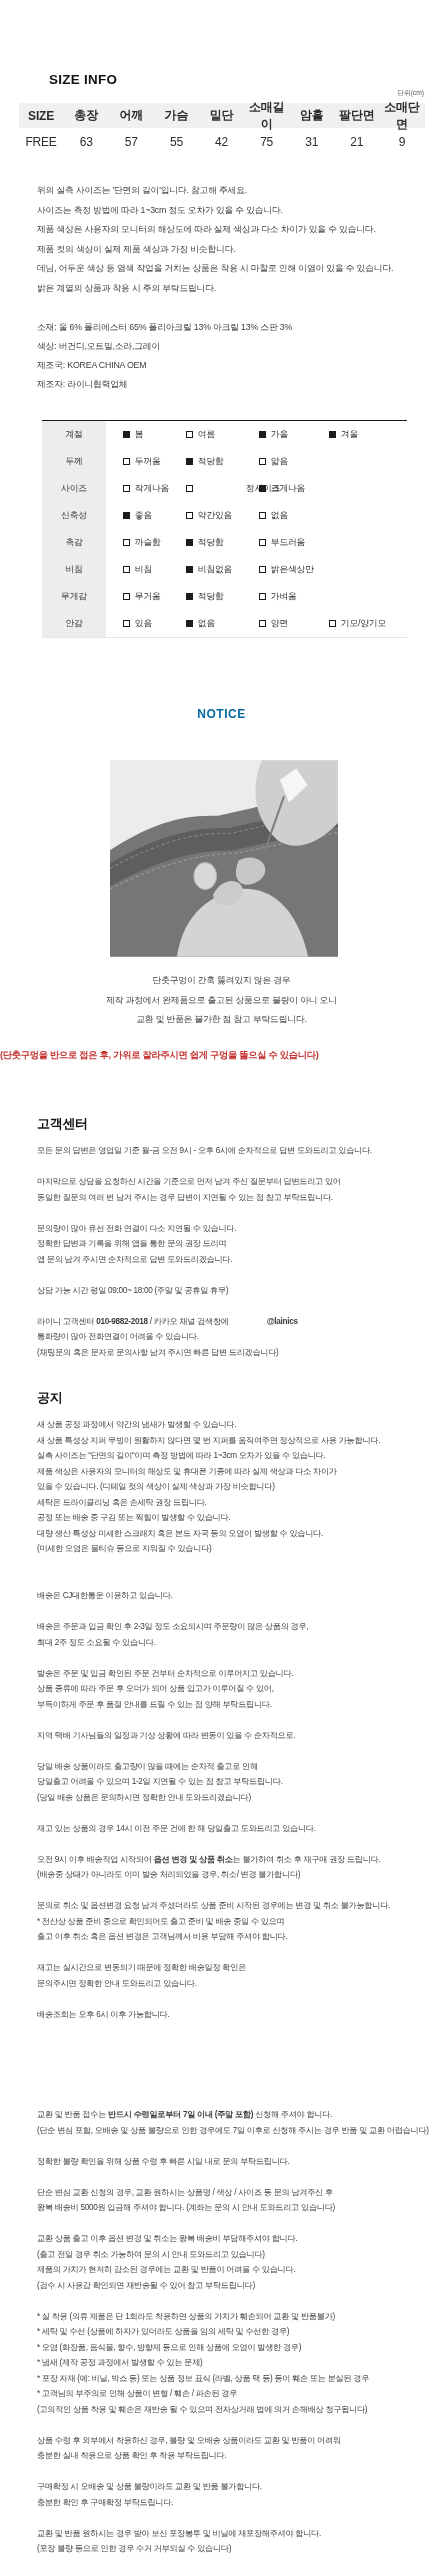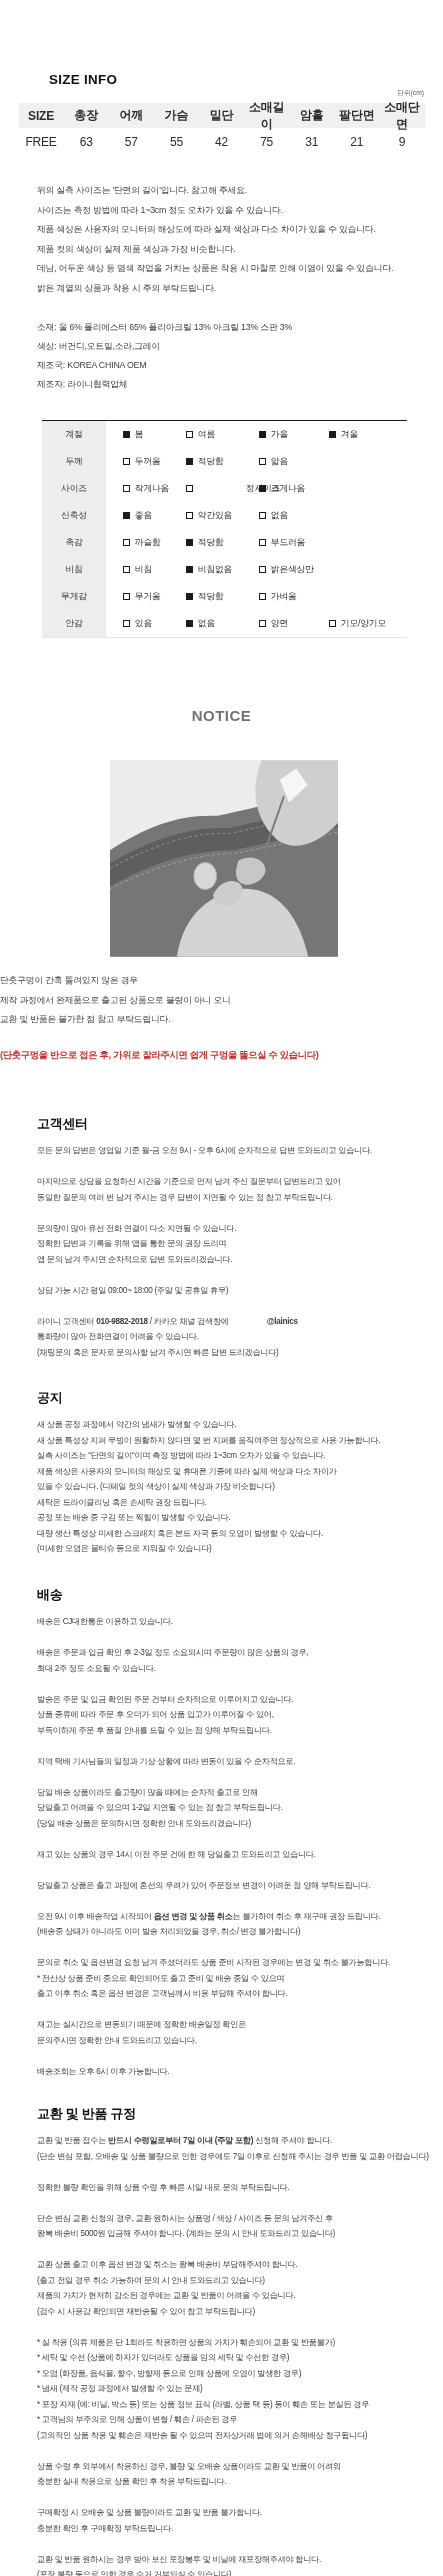--- a/index.html
+++ b/index.html
@@ -32,7 +32,7 @@
   .box{width:7.2px;height:7.2px;border:0.8px solid #1c1c1c;display:inline-block;margin-right:4.6px;box-sizing:border-box;background:#fff;}
   .box.checked{background:#1c1c1c;}
   
-  #notice-title{top:707px;left:0;width:443px;text-align:center;font-size:15px;font-weight:700;color:#737373;letter-spacing:0.5px;}
+  #notice-title{top:707px;left:0;width:443px;text-align:center;font-size:12px;font-weight:700;color:#0369a1;letter-spacing:0.5px;}
   #notice-photo{top:760px;left:110px;width:228px;height:197px;}
   #notice-lines{top:971px;left:0;width:443px;}
   #red-line{top:1046px;left:0;width:443px;text-align:left;font-size:9.3px;font-weight:700;line-height:19.6px;letter-spacing:-0.3px;}

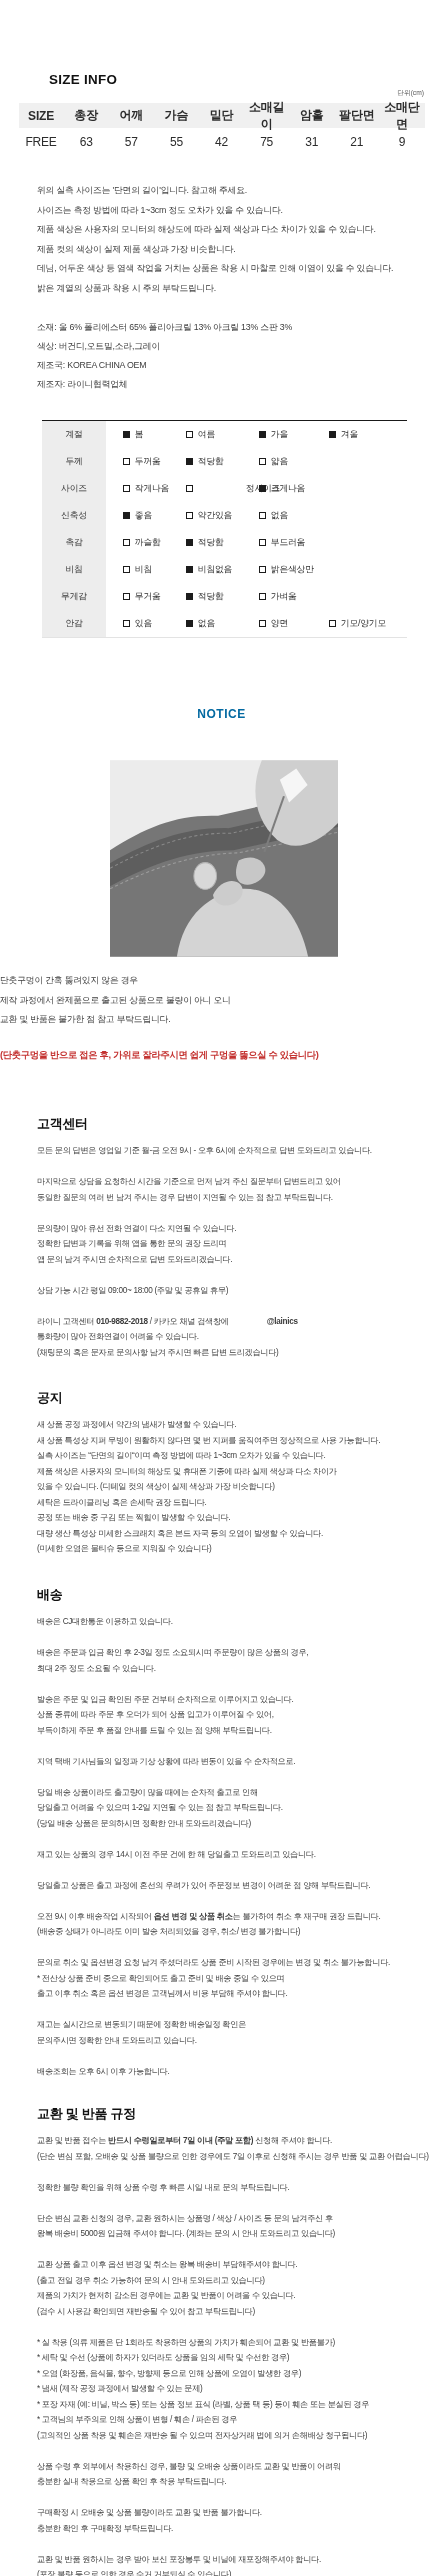--- a/index.html
+++ b/index.html
@@ -34,7 +34,7 @@
   
   #notice-title{top:707px;left:0;width:443px;text-align:center;font-size:12px;font-weight:700;color:#0369a1;letter-spacing:0.5px;}
   #notice-photo{top:760px;left:110px;width:228px;height:197px;}
-  #notice-lines{top:971px;left:0;width:443px;}
+  #notice-lines{top:971px;left:0;width:443px;text-align:center;}
   #red-line{top:1046px;left:0;width:443px;text-align:left;font-size:9.3px;font-weight:700;line-height:19.6px;letter-spacing:-0.3px;}
   
   .section{position:absolute;left:37px;width:397px;}

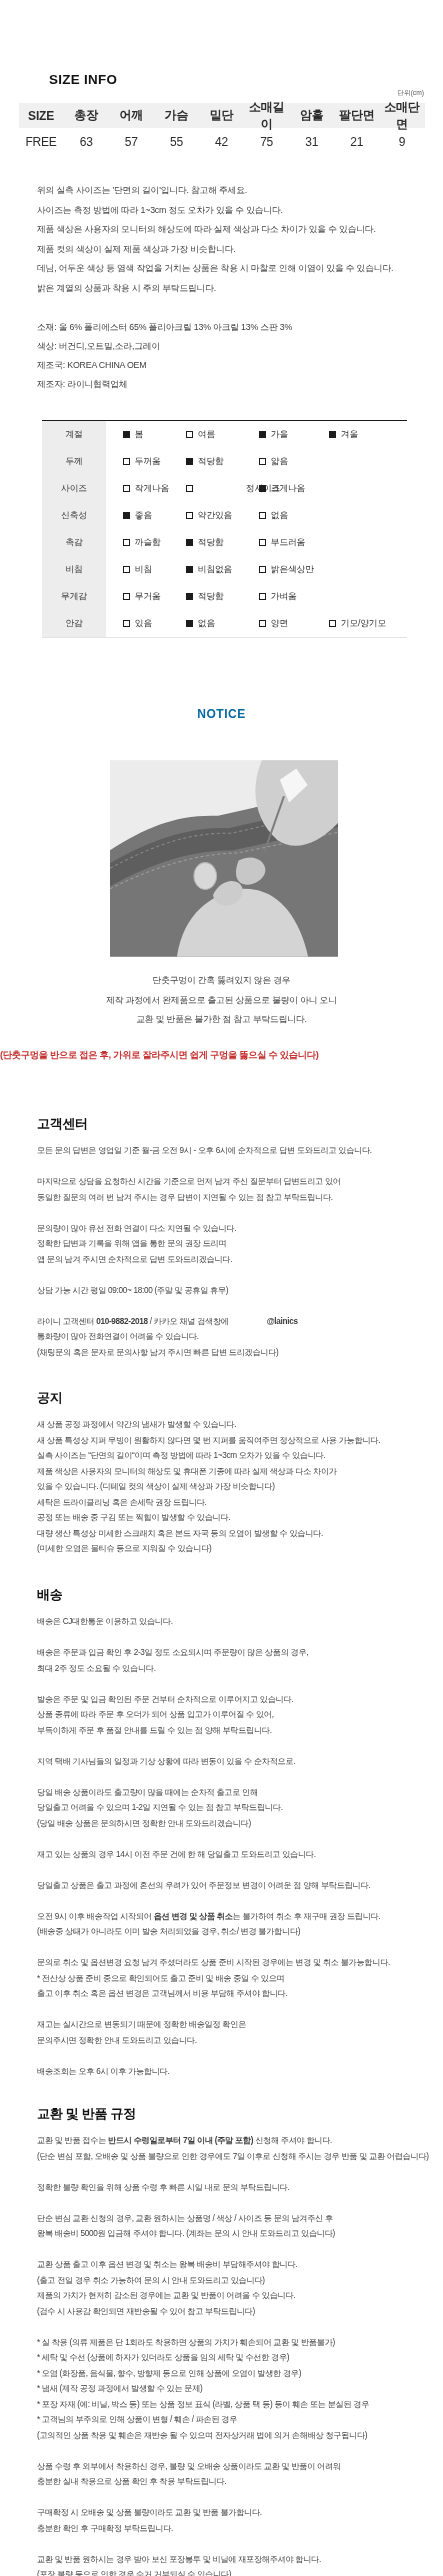--- a/index.html
+++ b/index.html
@@ -288,7 +288,6 @@
     </div>
 </div>
 <div class="section" id="sec-2">
-  <h2>배송</h2>
   <div class="groups">
       <div class="group">
         <div class="line"><span>배송은 CJ대한통운 이용하고 있습니다.</span></div>

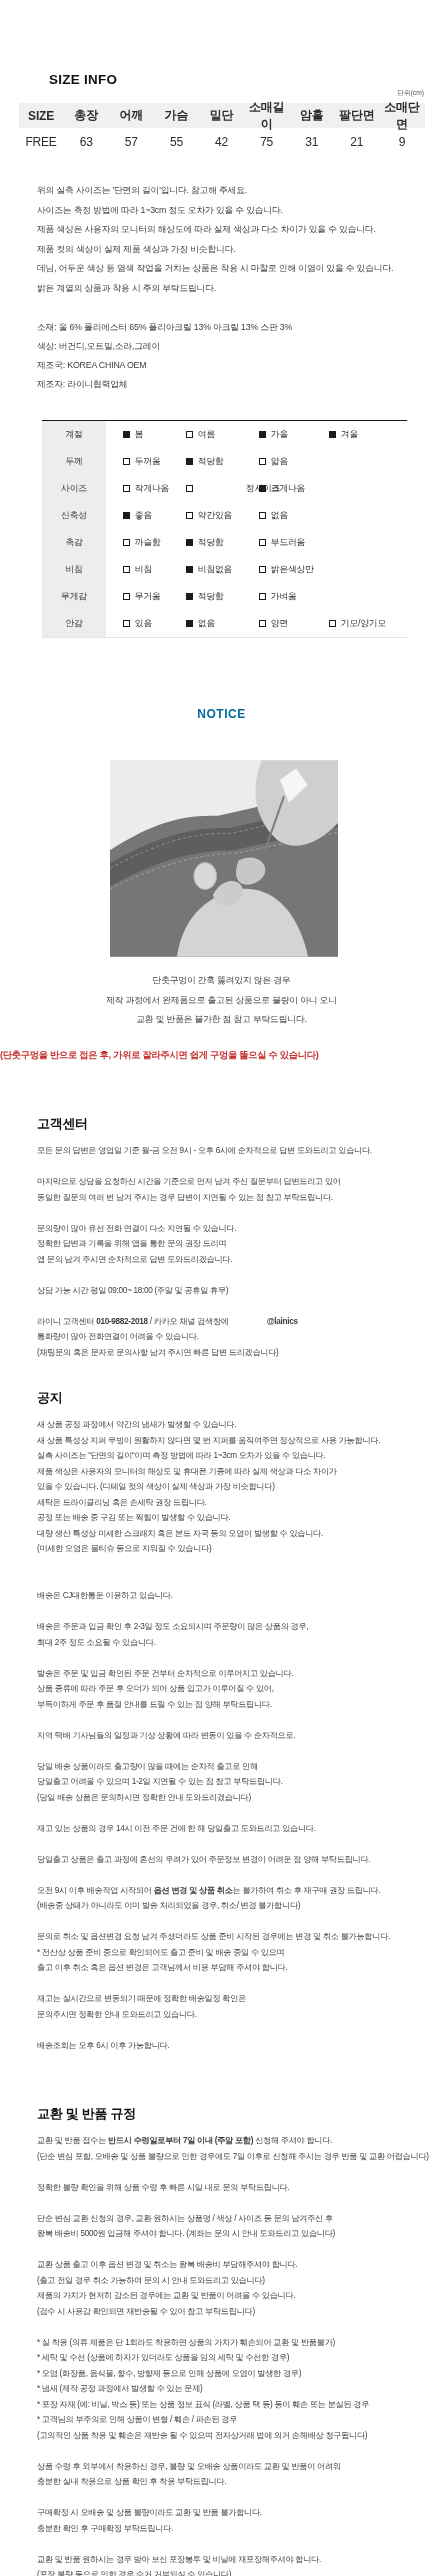--- a/index.html
+++ b/index.html
@@ -313,9 +313,6 @@
         <div class="line"><span>재고 있는 상품의 경우 14시 이전 주문 건에 한 해 당일출고 도와드리고 있습니다.</span></div>
       </div>
       <div class="group">
-        <div class="line"><span>당일출고 상품은 출고 과정에 혼선의 우려가 있어 주문정보 변경이 어려운 점 양해 부탁드립니다.</span></div>
-      </div>
-      <div class="group">
         <div class="line"><span>오전 9시 이후 배송작업 시작되어 </span><span style="font-weight: 700;">옵션 변경 및 상품 취소</span><span>는 불가하여 취소 후 재구매 권장 드립니다.</span></div>
         <div class="line"><span>(배송중 상태가 아니라도 이미 발송 처리되었을 경우, 취소/ 변경 불가합니다)</span></div>
       </div>

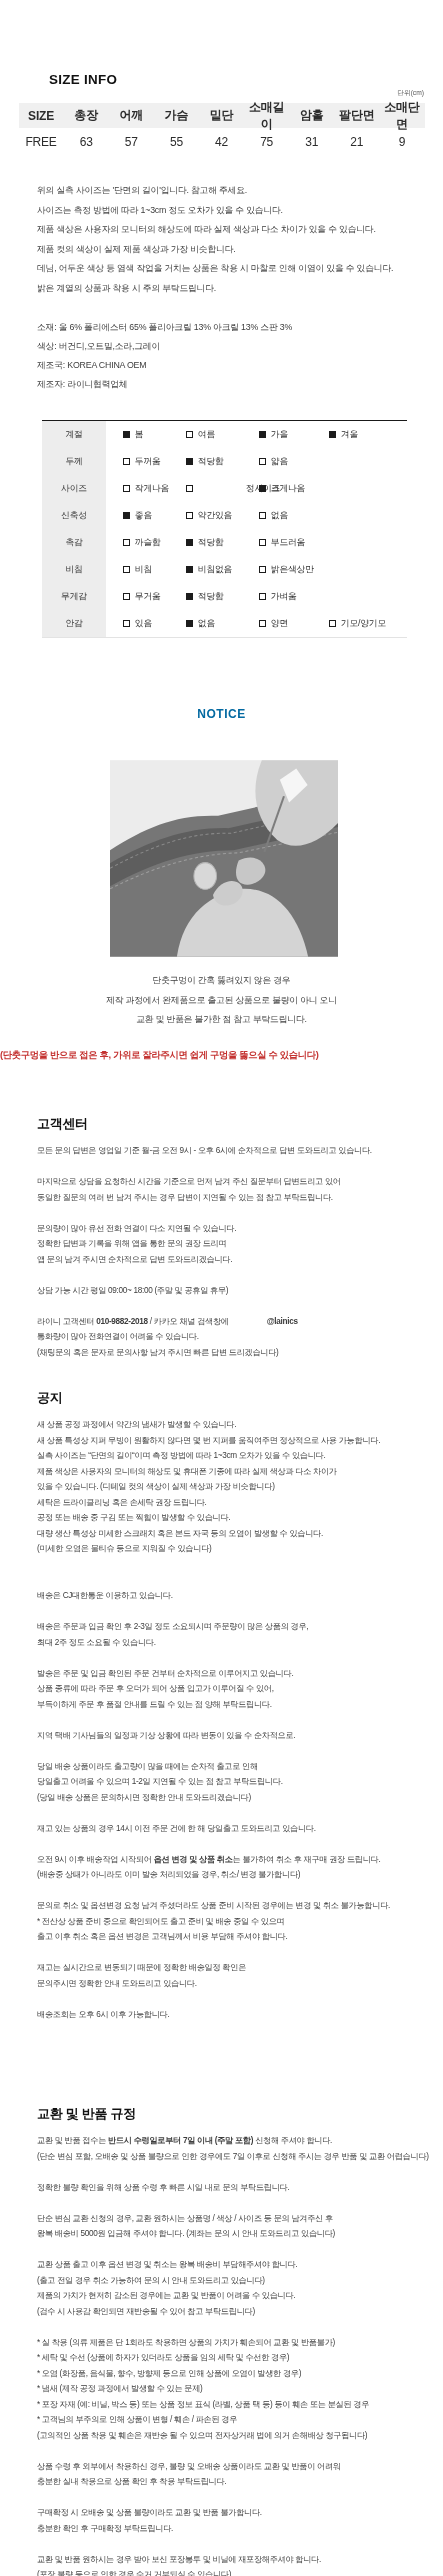--- a/index.html
+++ b/index.html
@@ -331,7 +331,6 @@
     </div>
 </div>
 <div class="section" id="sec-3">
-  <h2>교환 및 반품 규정</h2>
   <div class="groups">
       <div class="group">
         <div class="line"><span>교환 및 반품 접수는 </span><span style="font-weight: 700;">반드시 수령일로부터 7일 이내 (주말 포함)</span><span> 신청해 주셔야 합니다.</span></div>

